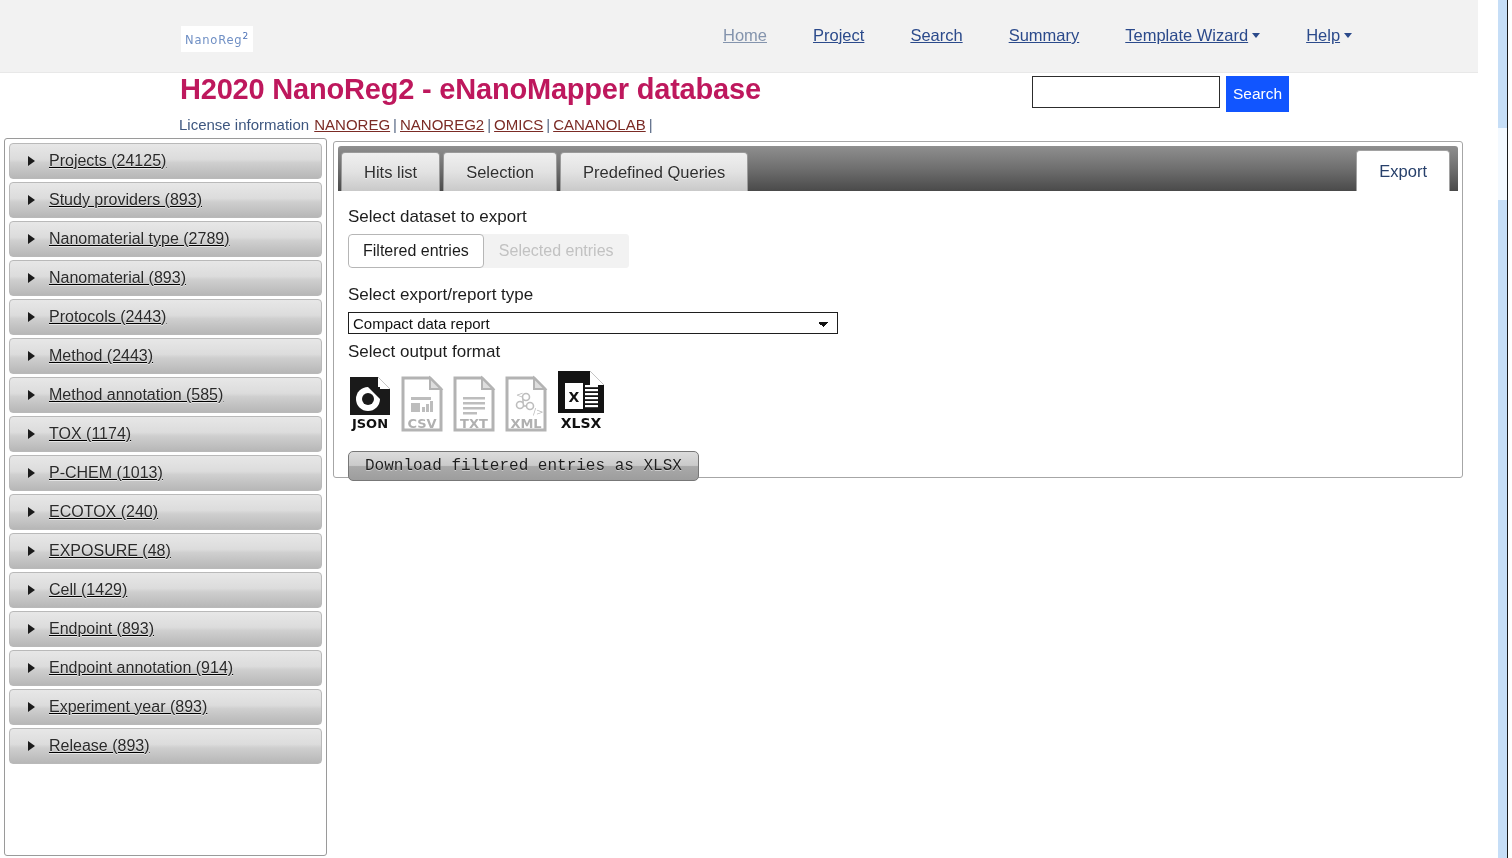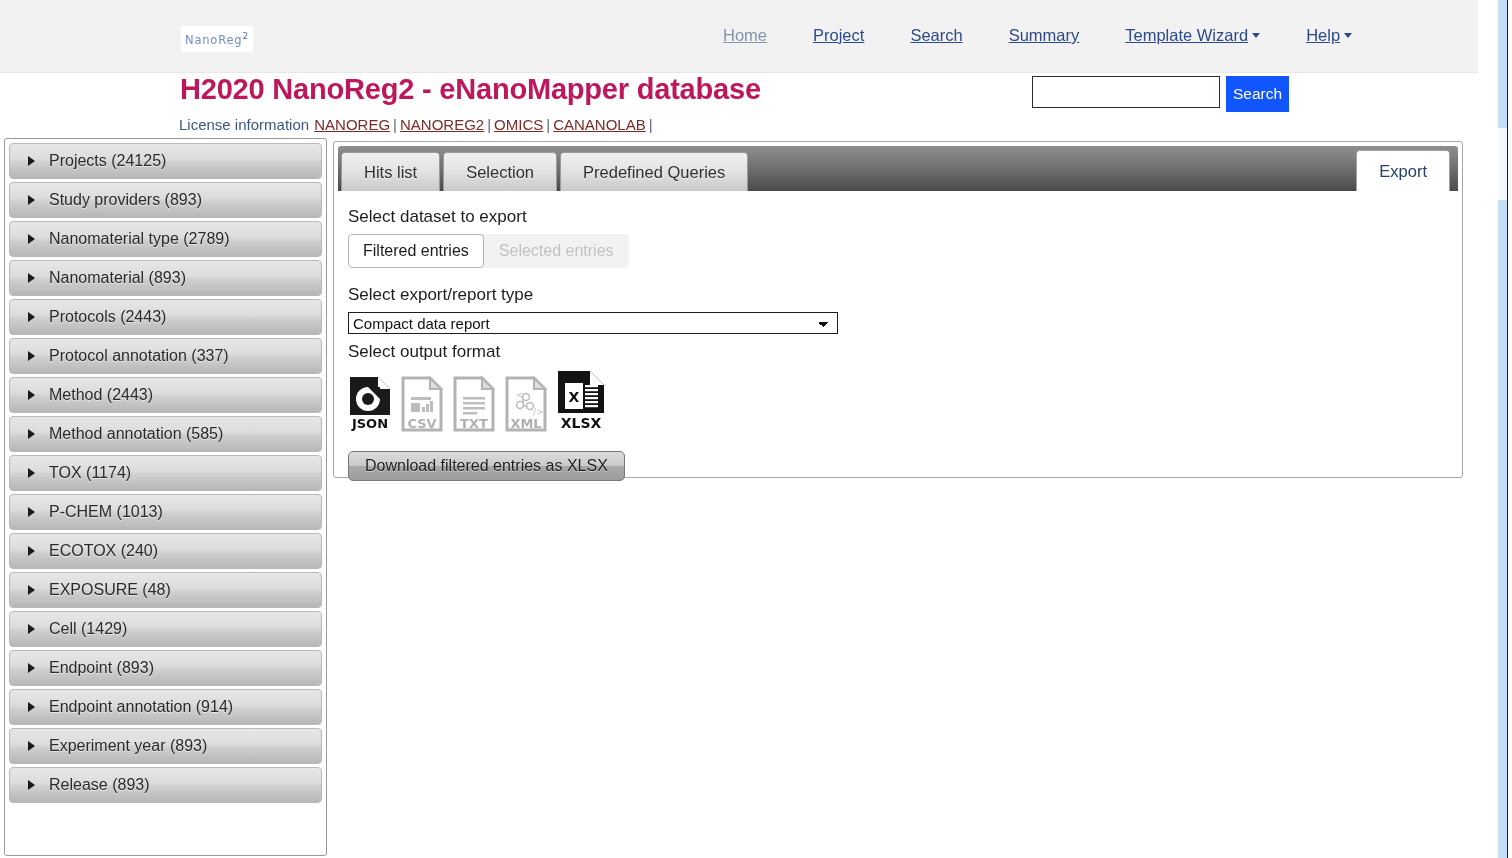--- a/index.html
+++ b/index.html
@@ -121,6 +121,7 @@
     background: linear-gradient(to bottom, #e7e7e7 0%, #dcdcdc 45%, #cfcfcf 55%, #b7b7b7 100%);
     display: flex; align-items: center;
     cursor: pointer;
+    text-decoration: underline;
   }
   .side-arrow {
     width: 0; height: 0;

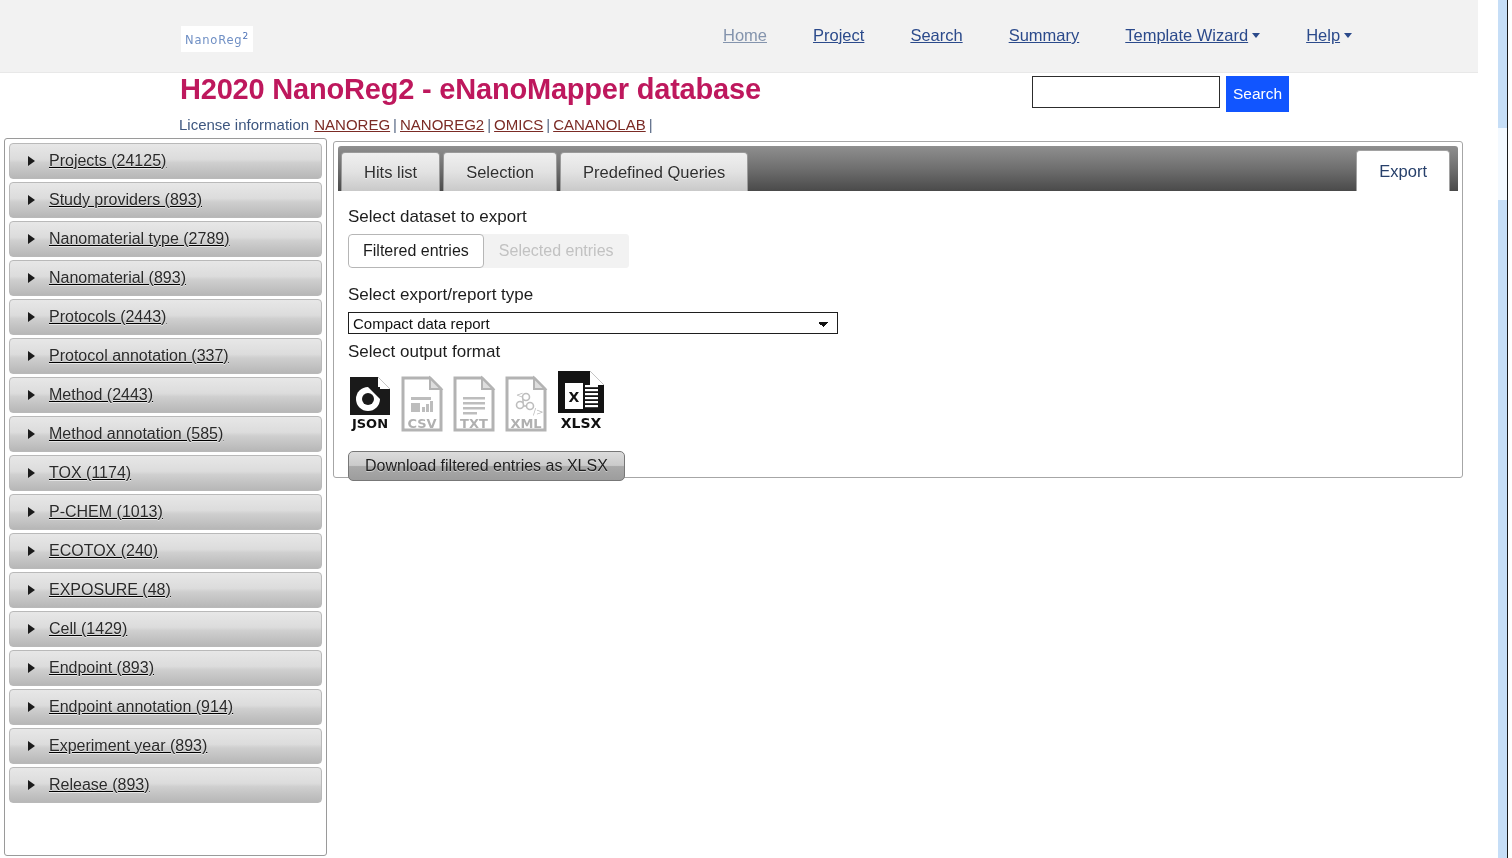--- a/index.html
+++ b/index.html
@@ -335,10 +335,6 @@
   <div class="side-item">
     <span class="side-arrow"></span>
     <span class="side-label">Protocols (2443)</span>
-  </div>
-  <div class="side-item">
-    <span class="side-arrow"></span>
-    <span class="side-label">Protocol annotation (337)</span>
   </div>
   <div class="side-item">
     <span class="side-arrow"></span>

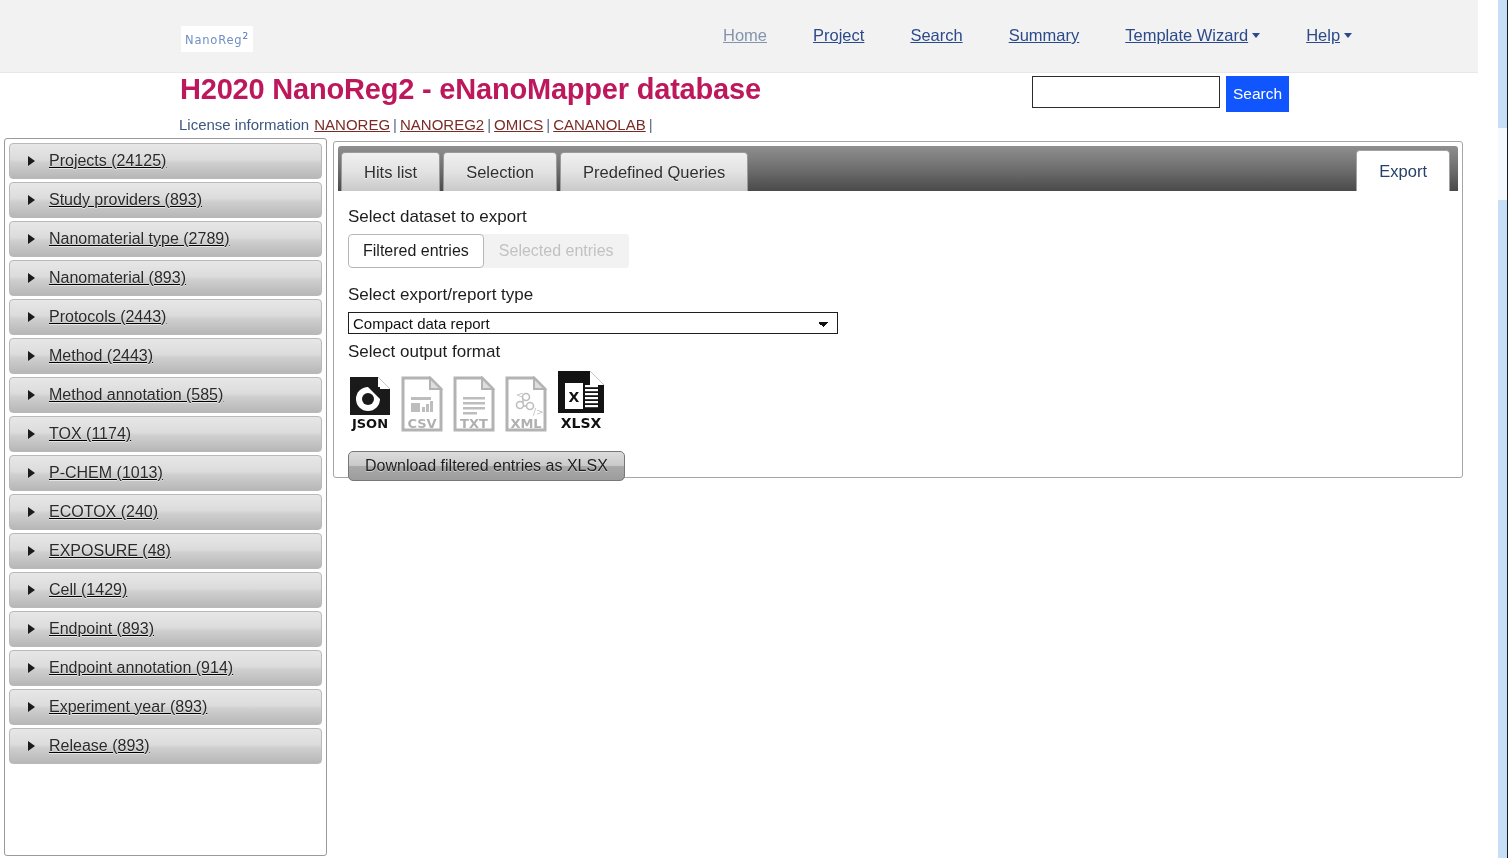--- a/index.html
+++ b/index.html
@@ -260,7 +260,7 @@
     font-size: 16px;
     color: #1e1e1e;
     cursor: pointer;
-    font-family: Liberation Sans, sans-serif;
+    font-family: Liberation Mono, monospace;
     text-shadow: 0 1px 0 rgba(255,255,255,0.45);
   }
 

